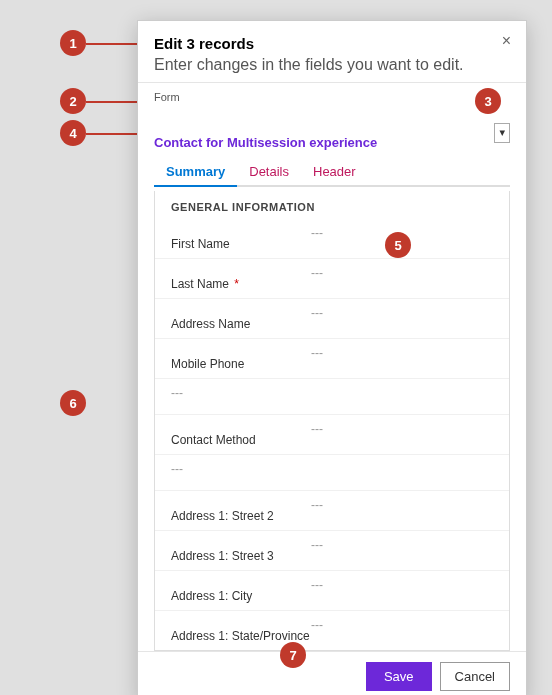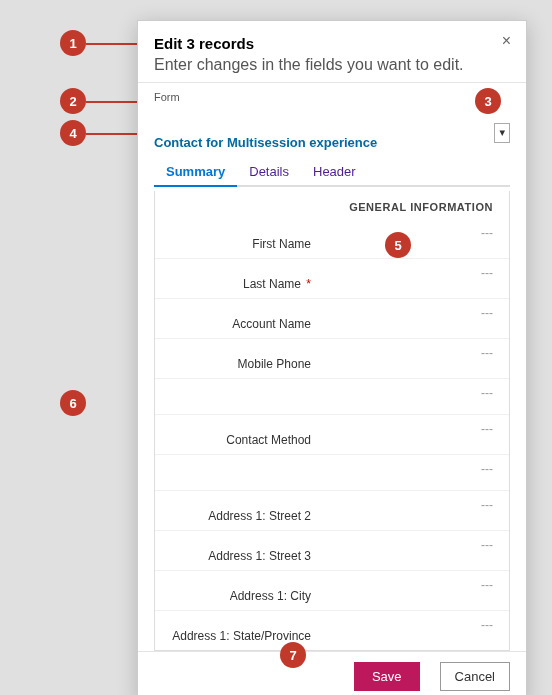--- a/index.html
+++ b/index.html
@@ -63,7 +63,7 @@
     .form-name {
       font-size: 13px;
       font-weight: 600;
-      color: #0369a1;
+      color: #6d28d9;
       flex: 1;
       white-space: nowrap;
       overflow: hidden;

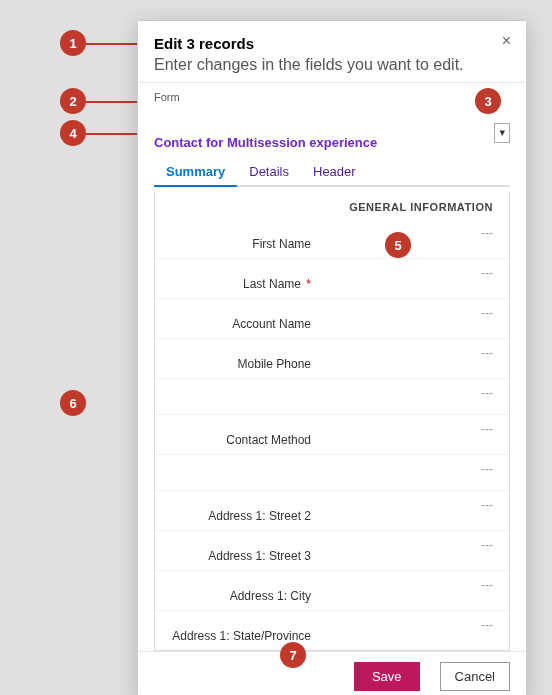--- a/index.html
+++ b/index.html
@@ -91,7 +91,7 @@
       padding: 6px 12px;
       cursor: pointer;
       font-size: 13px;
-      color: #4c1d95;
+      color: #be185d;
       border-bottom: 2px solid transparent;
       margin-bottom: -2px;
       background: none;

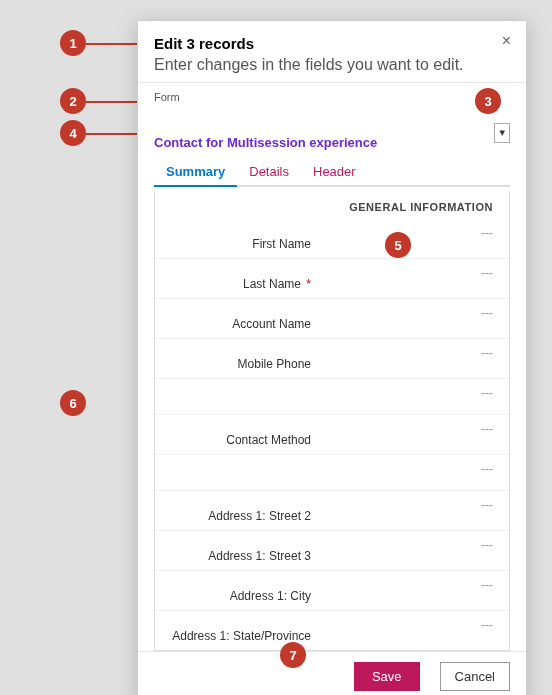--- a/index.html
+++ b/index.html
@@ -110,7 +110,6 @@
       border-top: none;
       max-height: 460px;
       overflow-y: auto;
-      text-align: right;
     }
     .section-heading {
       padding: 10px 16px 6px 16px;

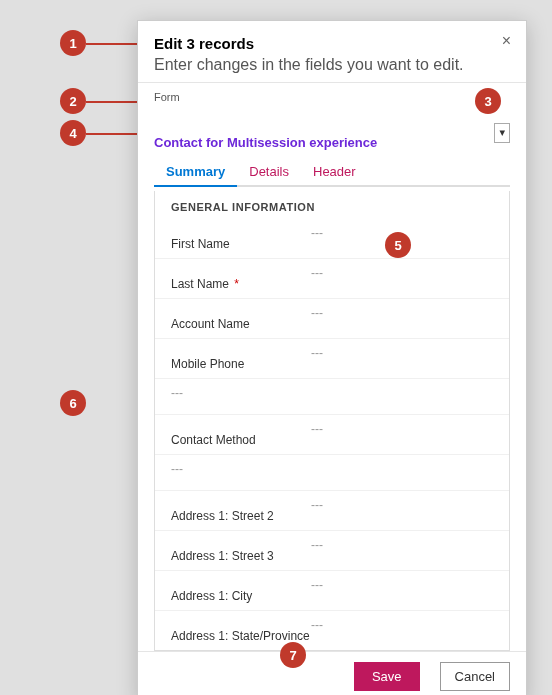--- a/index.html
+++ b/index.html
@@ -263,7 +263,7 @@
               <div class="field-value">---</div>
             </div>
             <div class="field-row">
-              <div class="field-label">Account Name</div>
+              <div class="field-label">Address Name</div>
               <div class="field-value">---</div>
             </div>
             <div class="field-row">

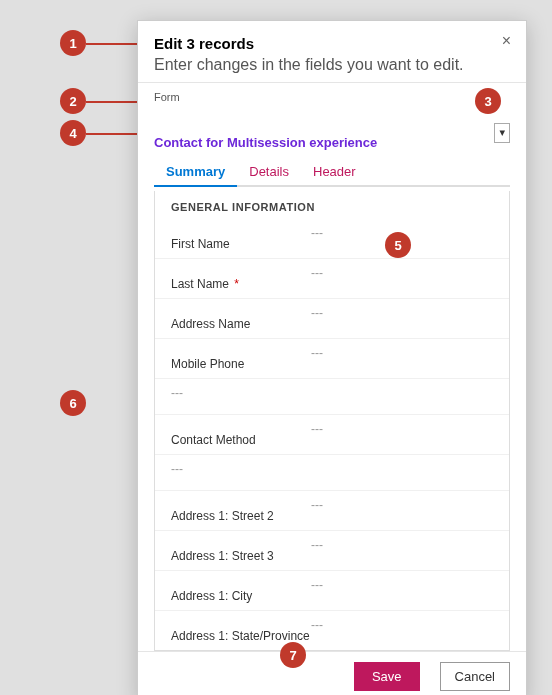--- a/index.html
+++ b/index.html
@@ -152,7 +152,7 @@
       border-top: 1px solid #e5e5e5;
     }
     .btn-save {
-      background: #be185d;
+      background: #6d28d9;
       color: #fff;
       border: none;
       padding: 6px 18px;

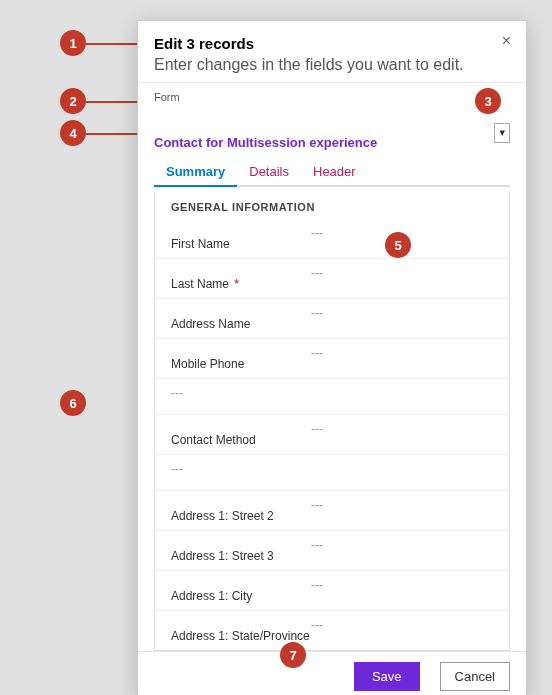--- a/index.html
+++ b/index.html
@@ -169,7 +169,6 @@
       font-size: 13px;
       cursor: pointer;
       font-family: inherit;
-      margin-left: 12px;
     }
 
     

